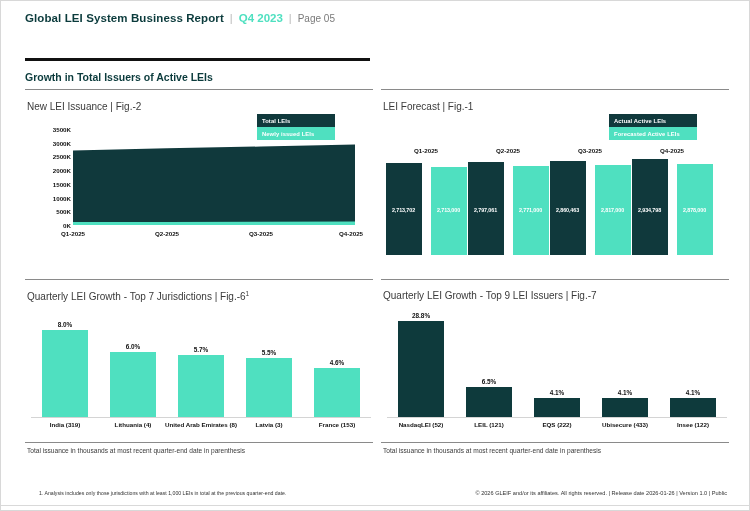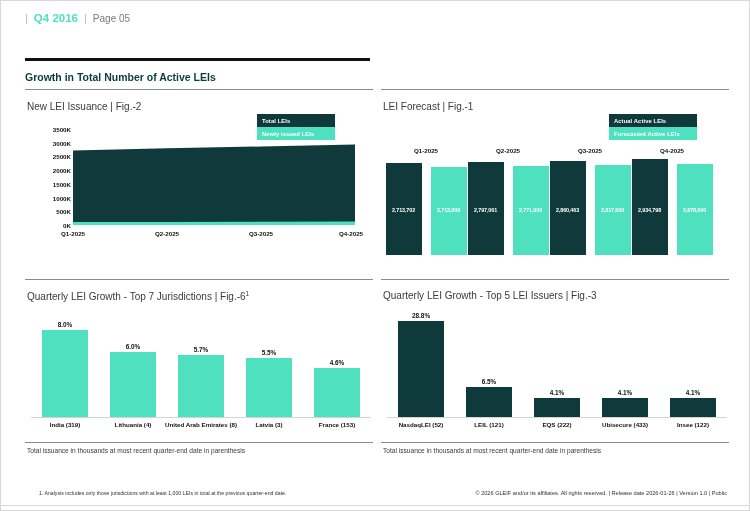--- a/index.html
+++ b/index.html
@@ -143,6 +143,7 @@
 
   <div class="header">
     <div class="hdr-title-row">
+      <span class="hdr-main">Global LEI System Business Report</span>
       <span class="hdr-sep">|</span>
       <span class="hdr-quarter">Q4 2016</span>
       <span class="hdr-sep">|</span>

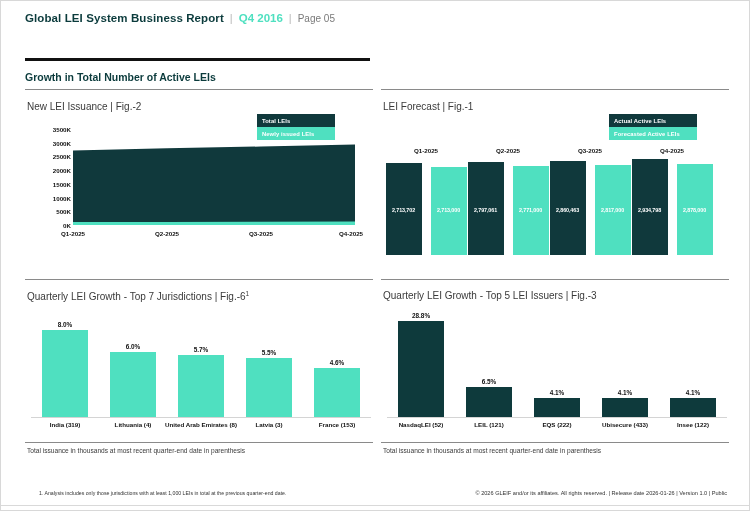--- a/index.html
+++ b/index.html
@@ -145,7 +145,7 @@
     <div class="hdr-title-row">
       <span class="hdr-main">Global LEI System Business Report</span>
       <span class="hdr-sep">|</span>
-      <span class="hdr-quarter">Q4 2016</span>
+      <span class="hdr-quarter">Q4 2023</span>
       <span class="hdr-sep">|</span>
       <span class="hdr-page">Page 05</span>
     </div>

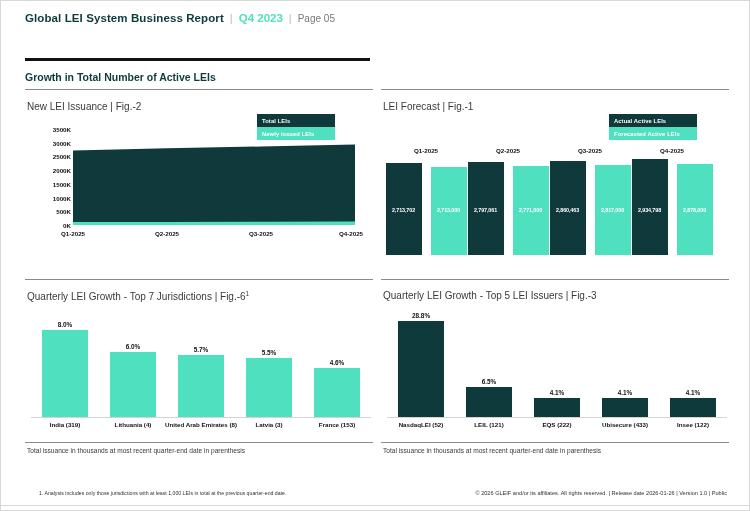--- a/index.html
+++ b/index.html
@@ -154,7 +154,7 @@
     <div class="hdr-rule"></div>
   </div>
 
-  <div class="section-title">Growth in Total Number of Active LEIs</div>
+  <div class="section-title">Growth in Total Issuers of Active LEIs</div>
 
   <div class="panel" style="left:24px; top:88px; width:348px; height:175px;">
 

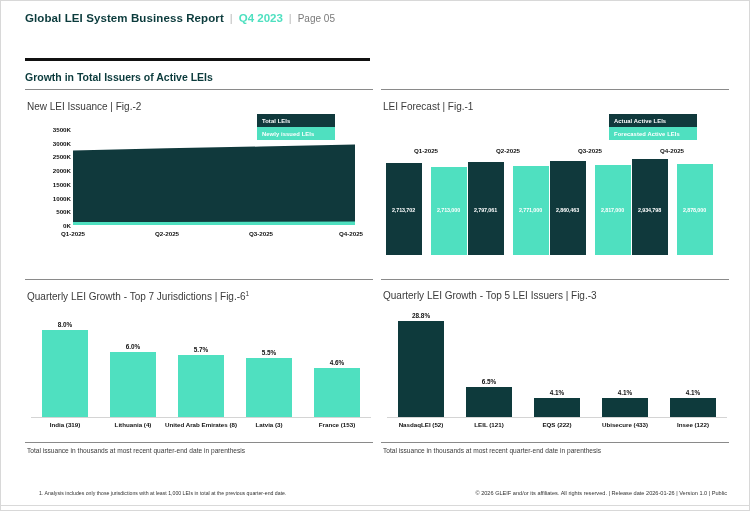--- a/index.html
+++ b/index.html
@@ -320,7 +320,7 @@
 
     <div class="panel-rule" style="left:0; top:0; width:348px;"></div>
 
-    <div class="panel-title" style="left:2px; top:11px;">Quarterly LEI Growth - Top 5 LEI Issuers | Fig.-3</div>
+    <div class="panel-title" style="left:2px; top:11px;">Quarterly LEI Growth - Top 9 LEI Issuers | Fig.-7</div>
 
     <div class="sb-wrap" style="left:6px; top:30px; width:340px; height:108px;">
 

